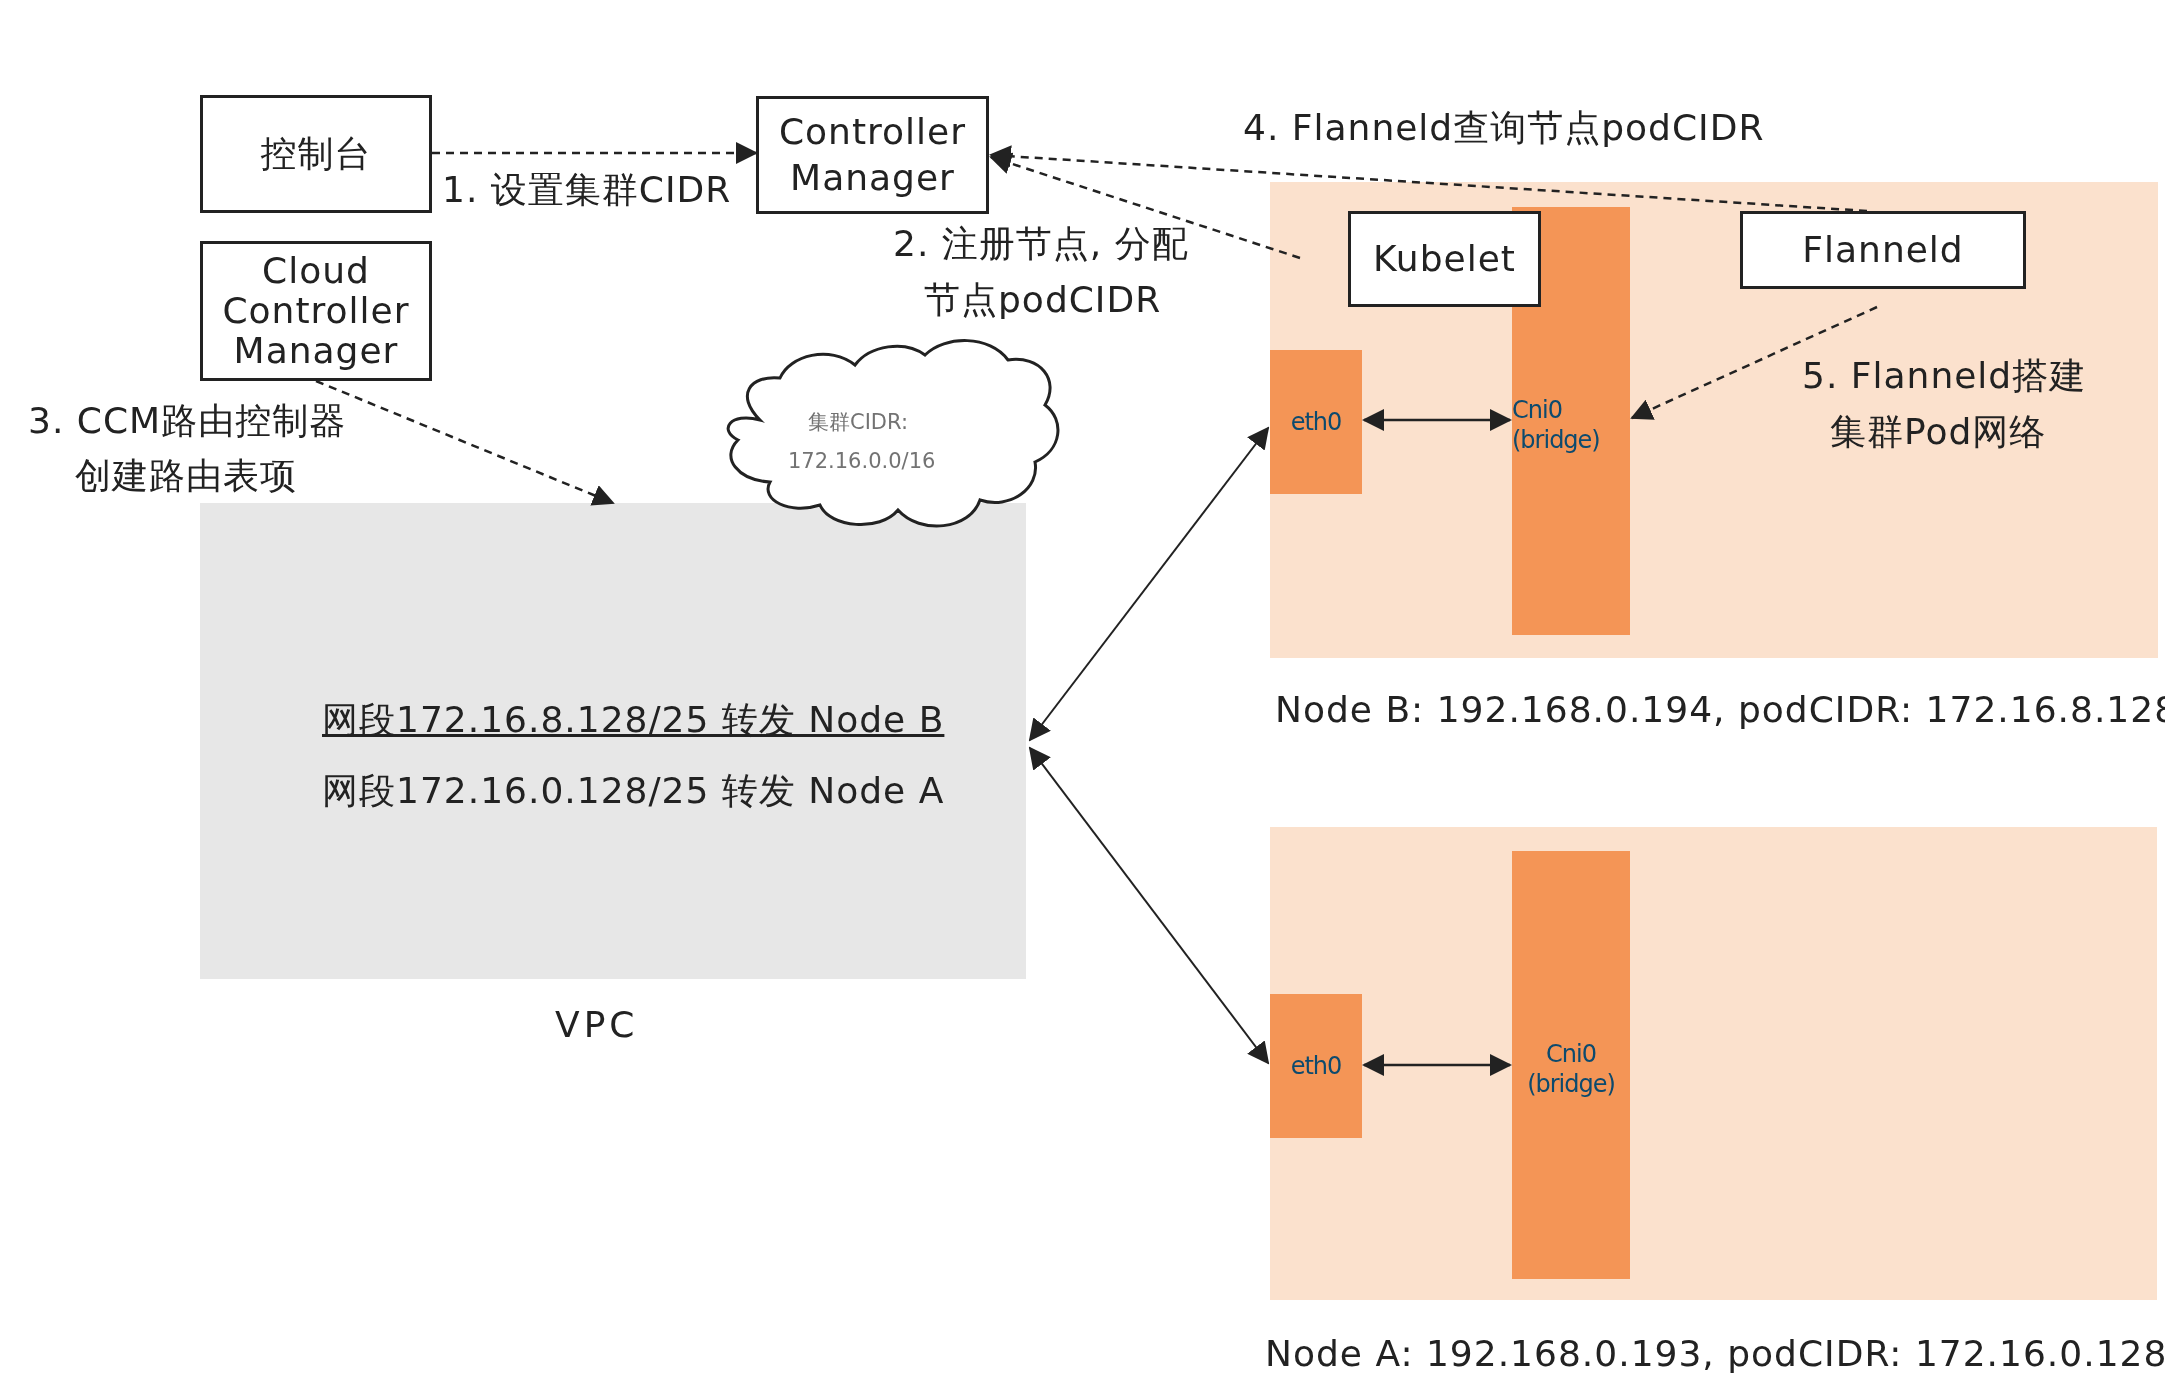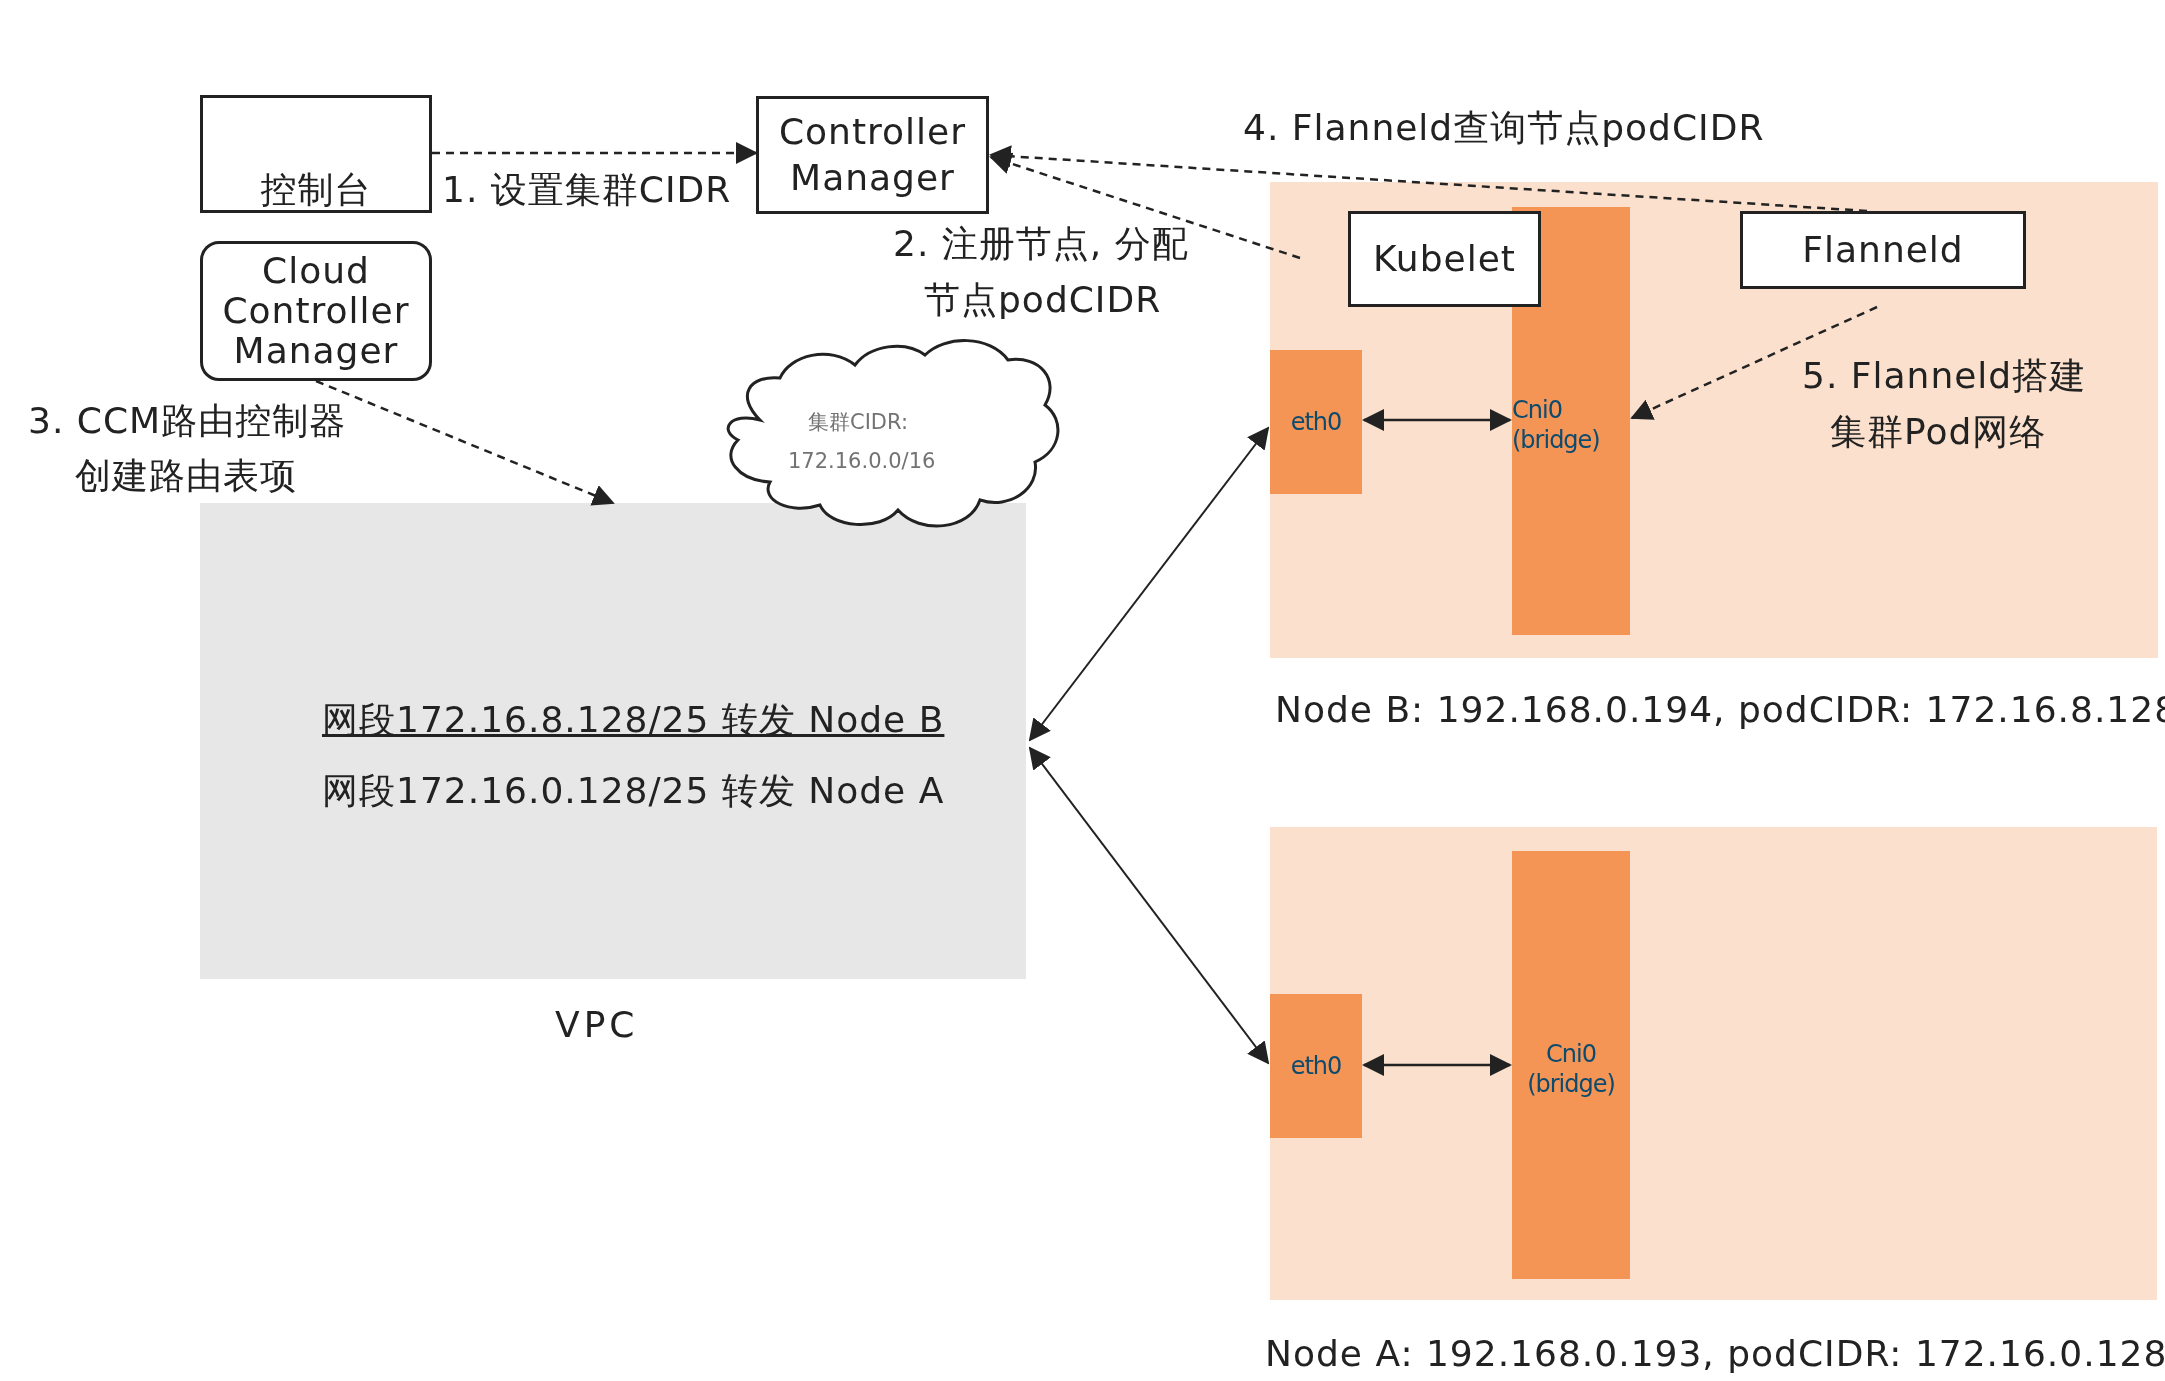--- a/index.html
+++ b/index.html
@@ -51,7 +51,7 @@
 </div>
 <div class="label" style="left:1265px; top:1331px;">Node A: 192.168.0.193, podCIDR: 172.16.0.128/25</div>
 
-<div class="box" style="left:200px; top:95px; width:232px; height:118px;align-items:flex-end;">
+<div class="box" style="left:200px; top:95px; width:232px; height:118px;">
   <span>控制台</span>
 </div>
 <div class="box" style="left:200px; top:241px; width:232px; height:140px; flex-direction:column;border-radius:19px;">

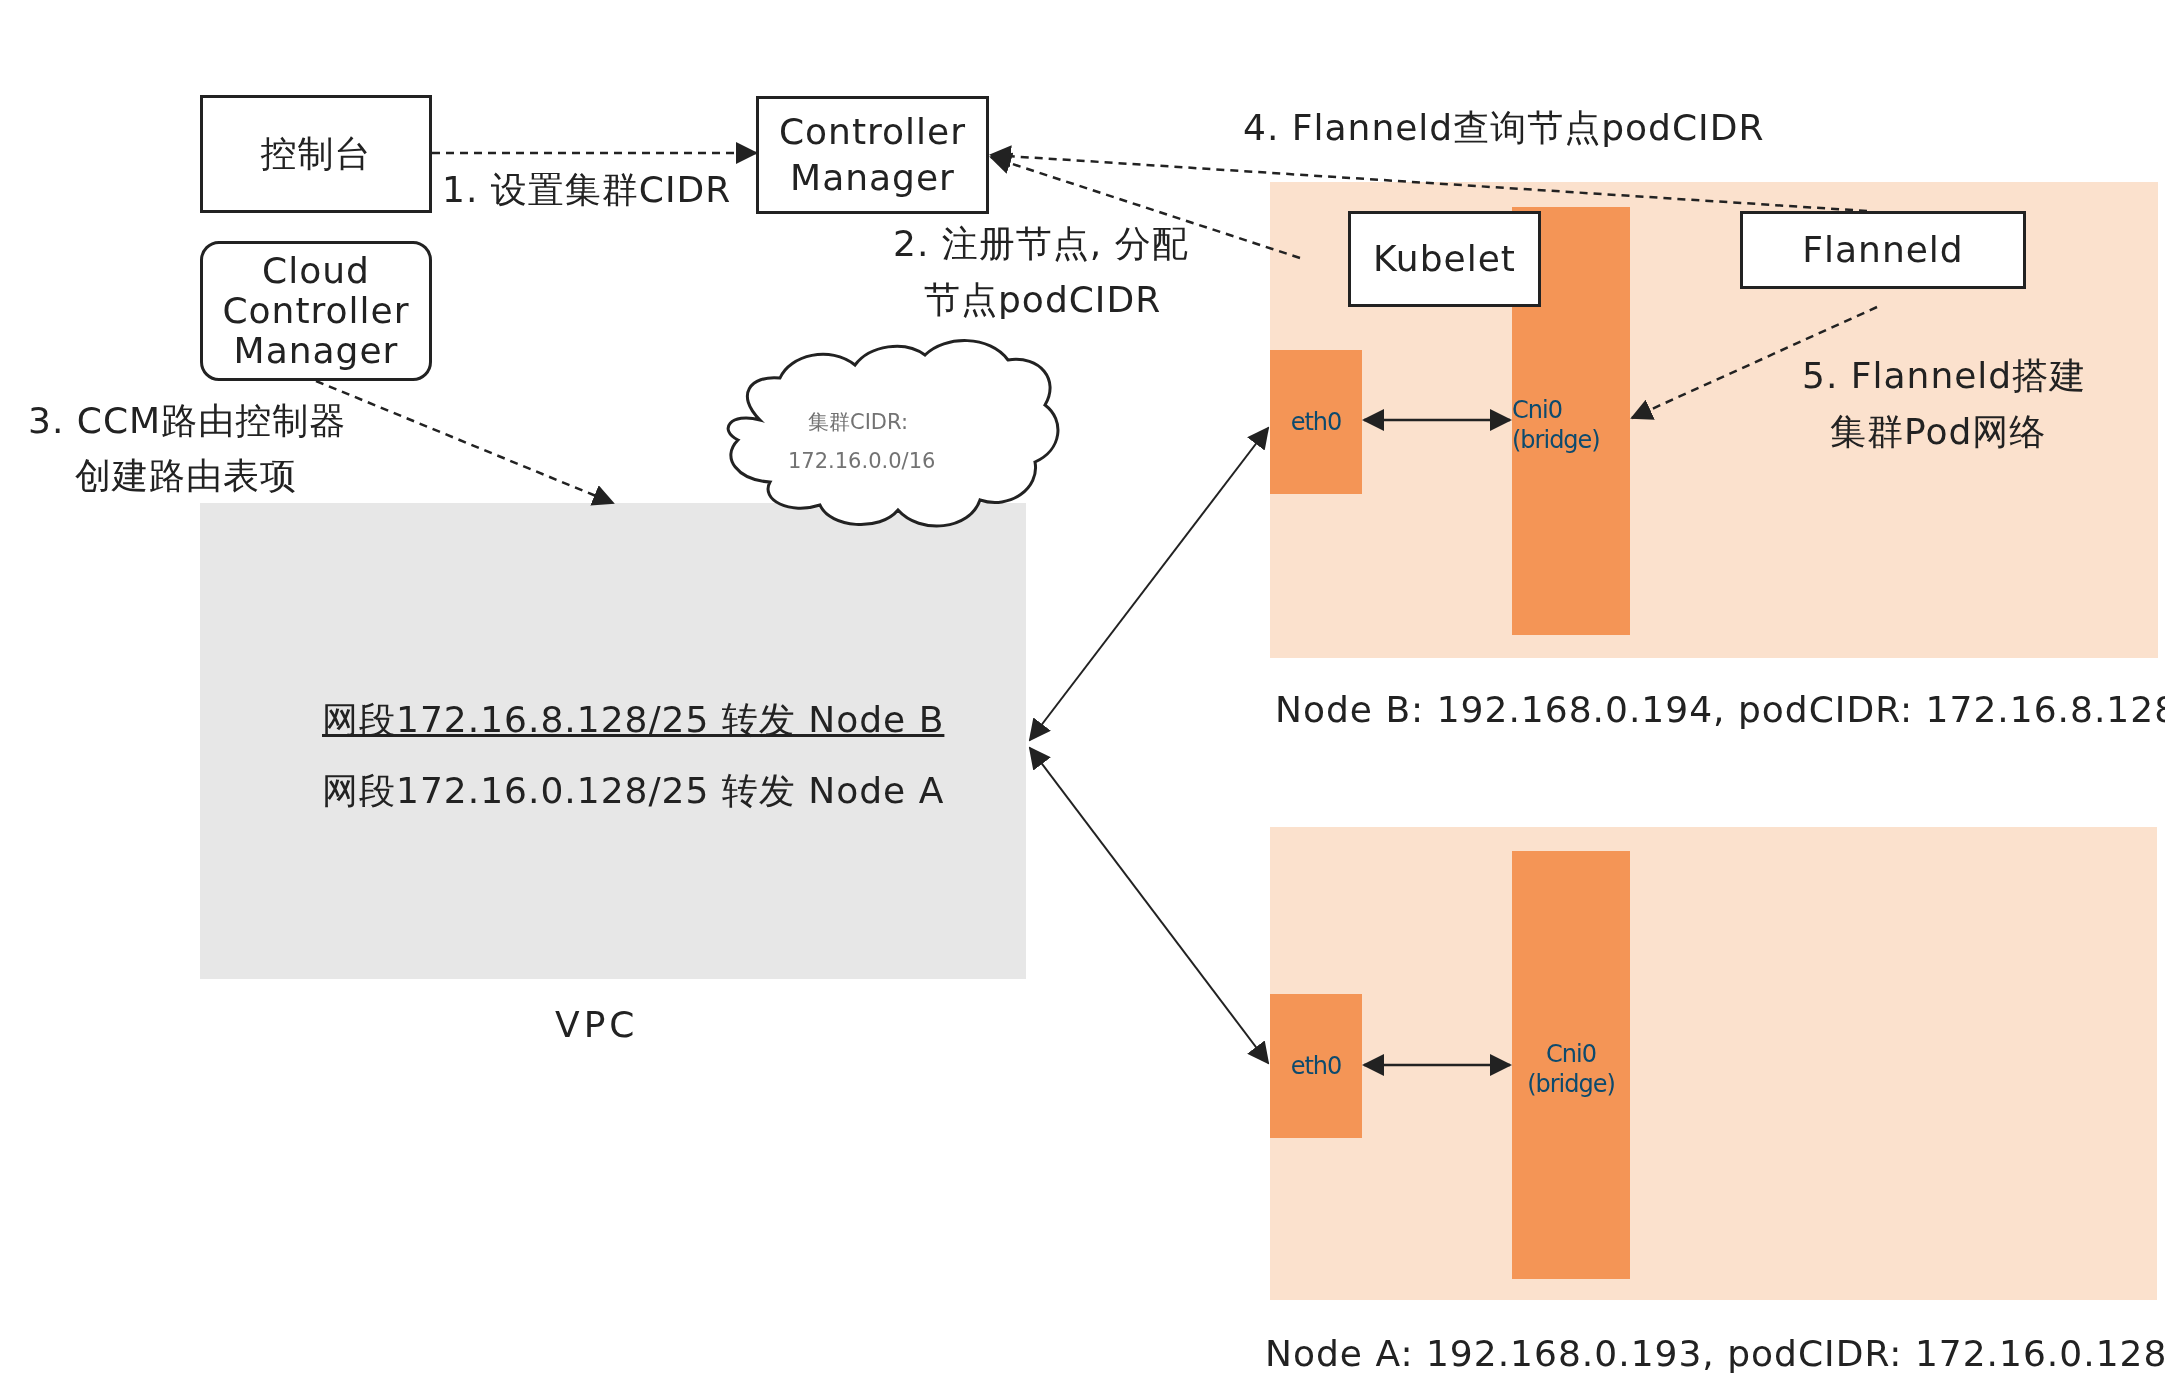--- a/index.html
+++ b/index.html
@@ -54,7 +54,7 @@
 <div class="box" style="left:200px; top:95px; width:232px; height:118px;">
   <span>控制台</span>
 </div>
-<div class="box" style="left:200px; top:241px; width:232px; height:140px; flex-direction:column;border-radius:19px;">
+<div class="box" style="left:200px; top:241px; width:232px; height:140px; flex-direction:column;">
   <span>Cloud</span>
   <span>Controller</span>
   <span>Manager</span>

